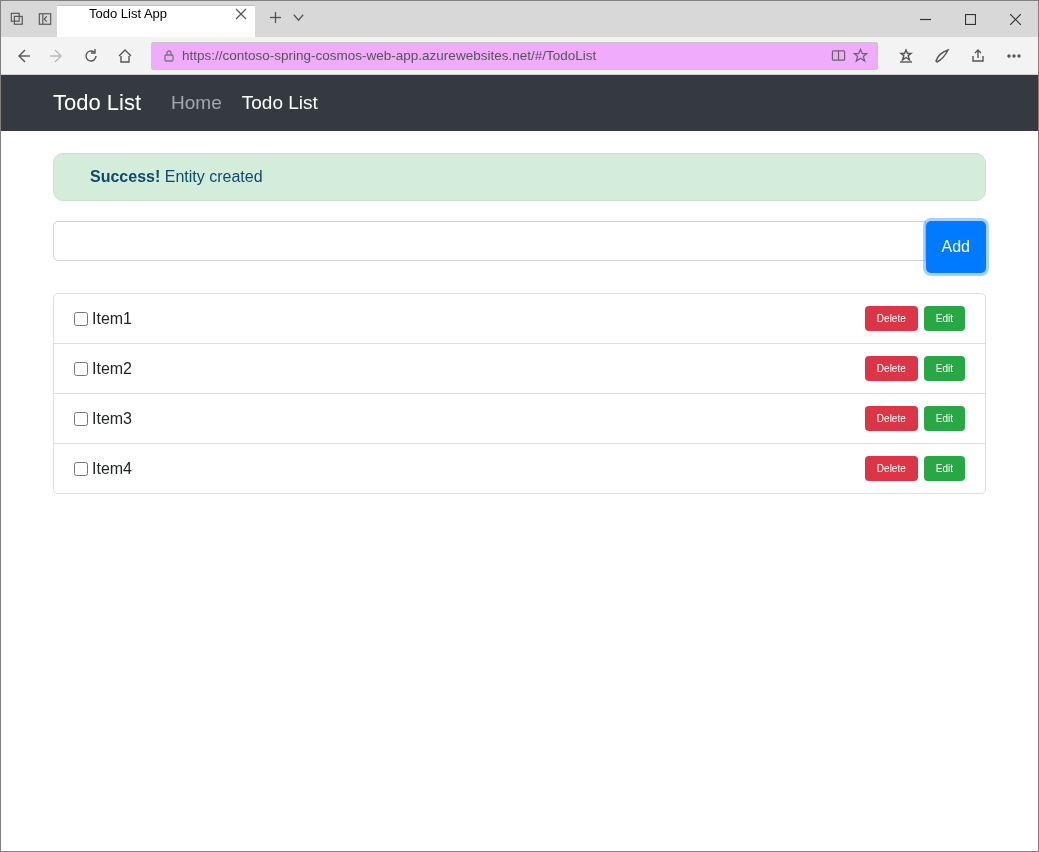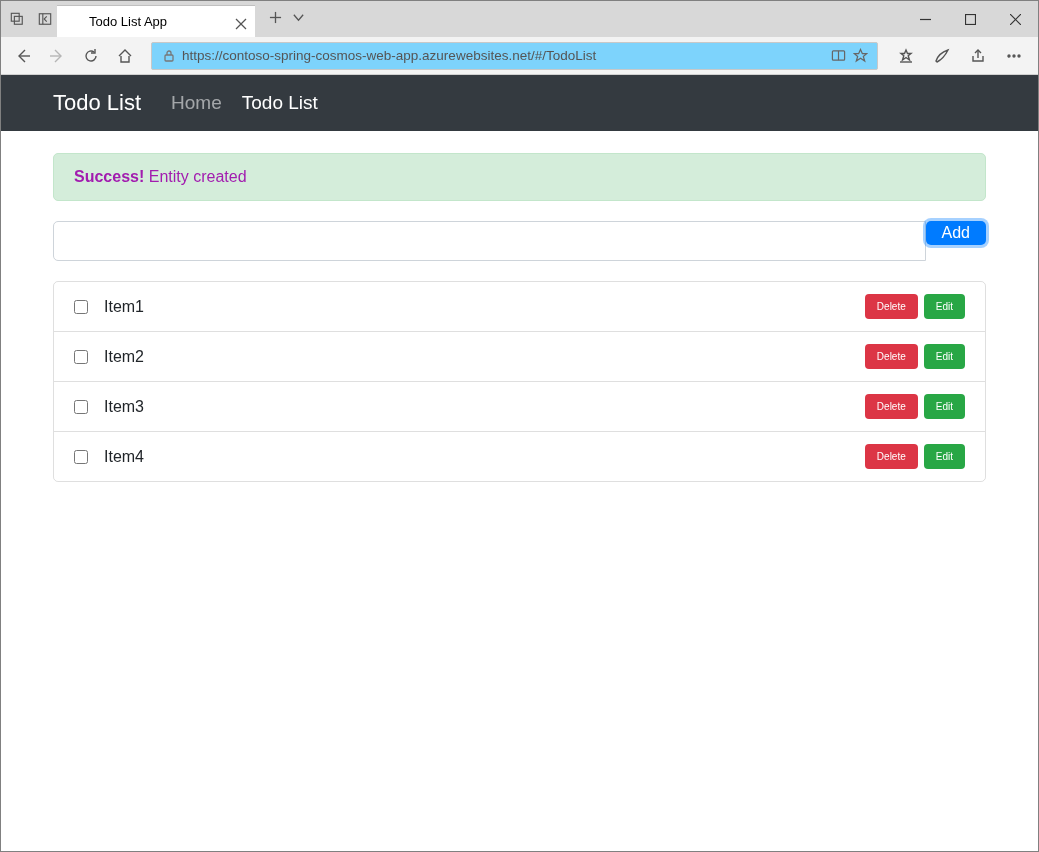--- a/index.html
+++ b/index.html
@@ -12,7 +12,7 @@
   .tb-iconbtn { width:24px; height:28px; display:flex; align-items:center; justify-content:center; color:#555; }
   .tb-iconbtn svg { width:14px; height:14px; stroke:#555; fill:none; stroke-width:1.3; }
 
-  .tab { background:#fff; height:32px; margin-bottom:0; display:flex; align-items:center; padding:0 8px 0 8px; min-width:198px; border-top:1px solid #c0c0c0;}
+  .tab { background:#fff; height:32px; margin-bottom:0; display:flex; padding:0 8px 0 8px; min-width:198px; border-top:1px solid #c0c0c0;}
   .tab .favicon { width:16px; height:16px; margin-right:8px; display:inline-block;}
   .tab .title { font-size:13px; color:#000; flex:1; white-space:nowrap; overflow:hidden;}
   .tab .close { width:12px; height:12px; color:#555; margin-left:8px;}

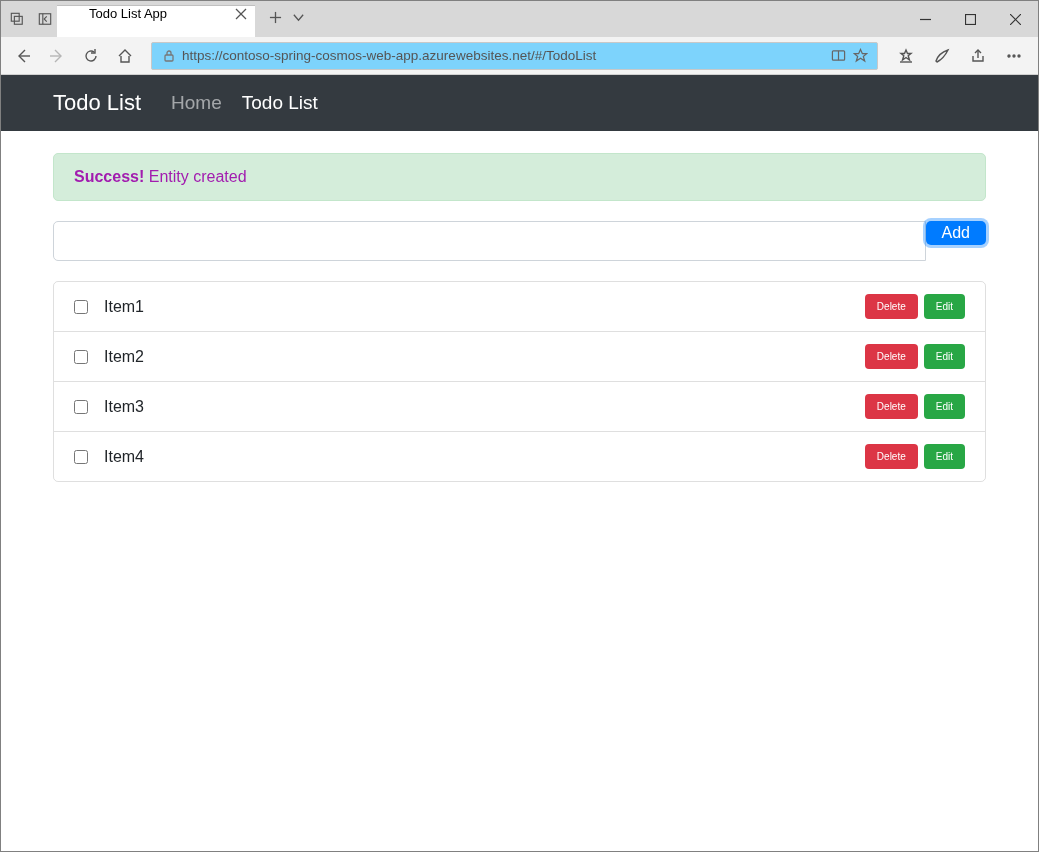--- a/index.html
+++ b/index.html
@@ -27,7 +27,7 @@
   .navbtn { width:32px; height:30px; display:flex; align-items:center; justify-content:center; color:#555;}
   .navbtn.disabled { color:#b5b5b5; }
   .navbtn svg { width:16px; height:16px; stroke:currentColor; fill:none; stroke-width:1.4;}
-  .addr { flex:1; height:28px; background:#7dd3fc; border:1px solid #c8c8c8; border-radius:2px; margin:0 8px; display:flex; align-items:center; padding:0 6px;}
+  .addr { flex:1; height:28px; background:#f0abfc; border:1px solid #c8c8c8; border-radius:2px; margin:0 8px; display:flex; align-items:center; padding:0 6px;}
   .addr .lock { width:22px; display:flex; justify-content:center;}
   .addr .lock svg { width:12px; height:12px; stroke:#777; fill:none; stroke-width:1.3;}
   .addr input { border:none; flex:1; font-size:13.5px; color:#555; background:transparent; outline:none;}

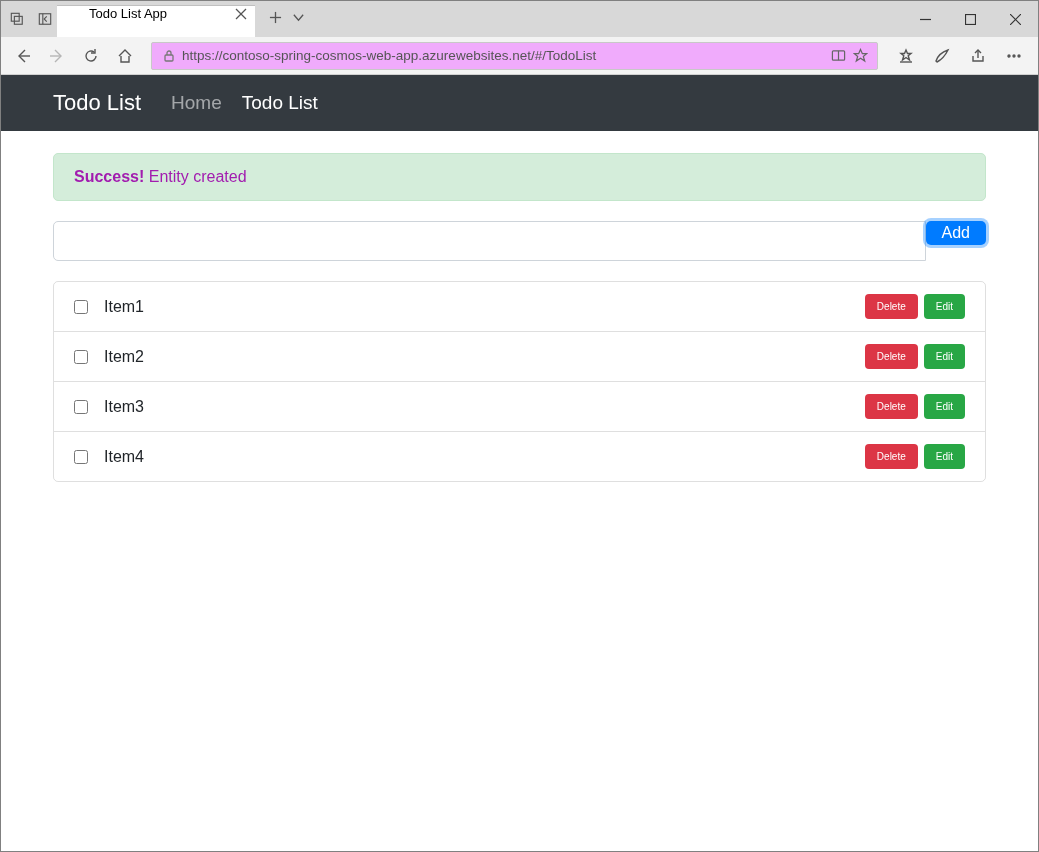--- a/index.html
+++ b/index.html
@@ -43,7 +43,7 @@
   .navlink.active { color:#fff;}
 
   .container { padding:22px 52px 0 52px;}
-  .alert { background:#d4edda; color:#a21caf; border:1px solid #c3e6cb; border-radius:5px; padding:14px 20px; margin-bottom:20px; font-size:16px;}
+  .alert { background:#d4edda; color:#0c4a6e; border:1px solid #c3e6cb; border-radius:10px; padding:14px 36px; margin-bottom:20px; font-size:16px;}
   .alert strong { font-weight:700;}
 
   .input-group { display:flex; margin-bottom:20px;}

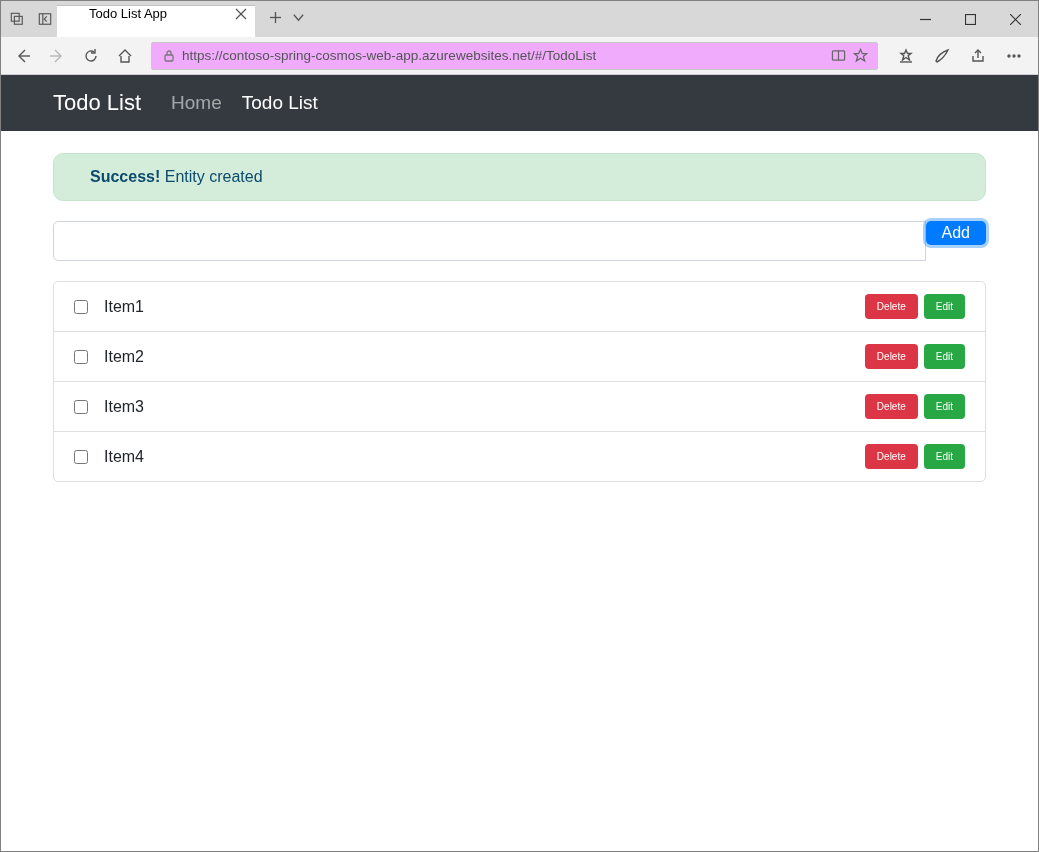--- a/index.html
+++ b/index.html
@@ -48,7 +48,7 @@
 
   .input-group { display:flex; margin-bottom:20px;}
   .input-group input { flex:1; height:40px; border:1px solid #ced4da; border-radius:5px 0 0 5px; padding:0 12px; font-size:16px; outline:none;}
-  .btn-add { background:#007bff; color:#fff; border:none; height:24px; padding:0 16px; font-size:16px; border-radius:5px; cursor:pointer; box-shadow:0 0 0 3px rgba(0,123,255,.35);}
+  .btn-add { background:#007bff; color:#fff; border:none; height:52px; padding:0 16px; font-size:16px; border-radius:5px; cursor:pointer; box-shadow:0 0 0 3px rgba(0,123,255,.35);}
   
   .list-group { border:1px solid rgba(0,0,0,.125); border-radius:5px;}
   .list-item { display:flex; align-items:center; justify-content:space-between; padding:12px 20px; border-top:1px solid rgba(0,0,0,.125);}

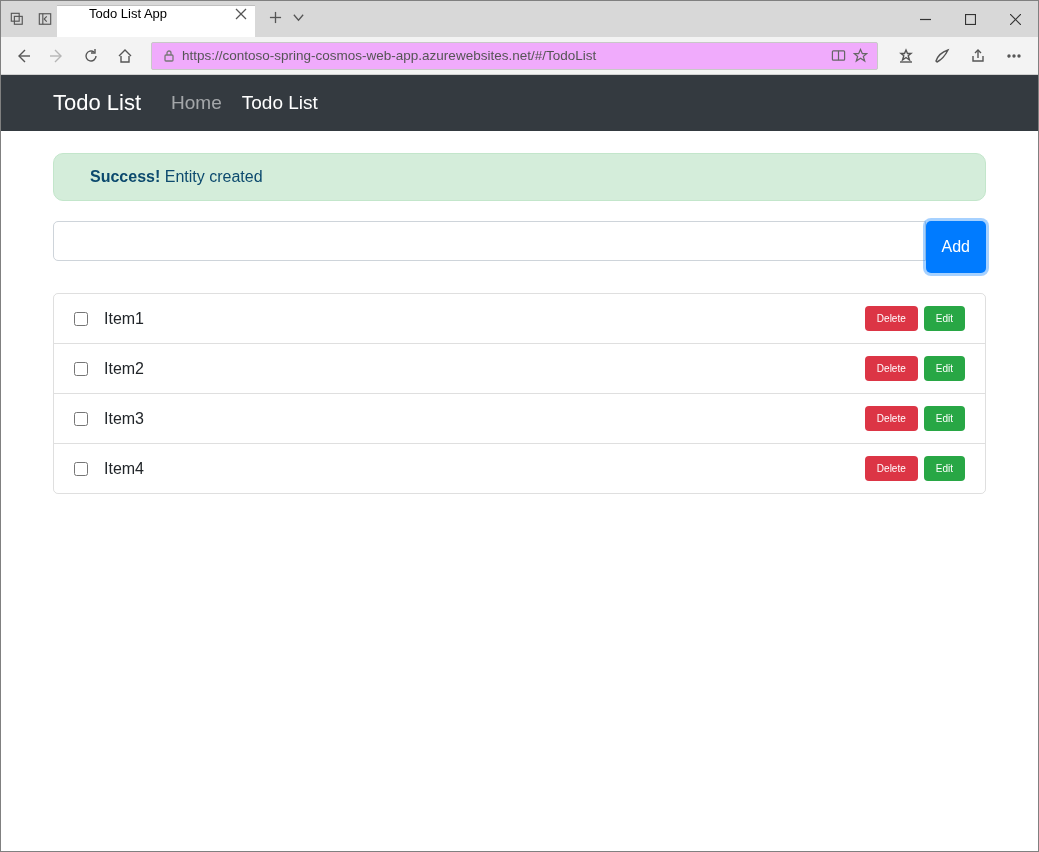--- a/index.html
+++ b/index.html
@@ -53,7 +53,7 @@
   .list-group { border:1px solid rgba(0,0,0,.125); border-radius:5px;}
   .list-item { display:flex; align-items:center; justify-content:space-between; padding:12px 20px; border-top:1px solid rgba(0,0,0,.125);}
   .list-item:first-child { border-top:none;}
-  .item-left { display:flex; align-items:center; gap:16px; font-size:16px;}
+  .item-left { display:flex; align-items:center; gap:4px; font-size:16px;}
   .item-left input[type=checkbox]{ width:14px; height:14px; margin:0;}
   .item-right { display:flex; gap:6px;}
   .btn { border:none; color:#fff; font-size:10px; padding:7px 12px; border-radius:4px; cursor:pointer;}

